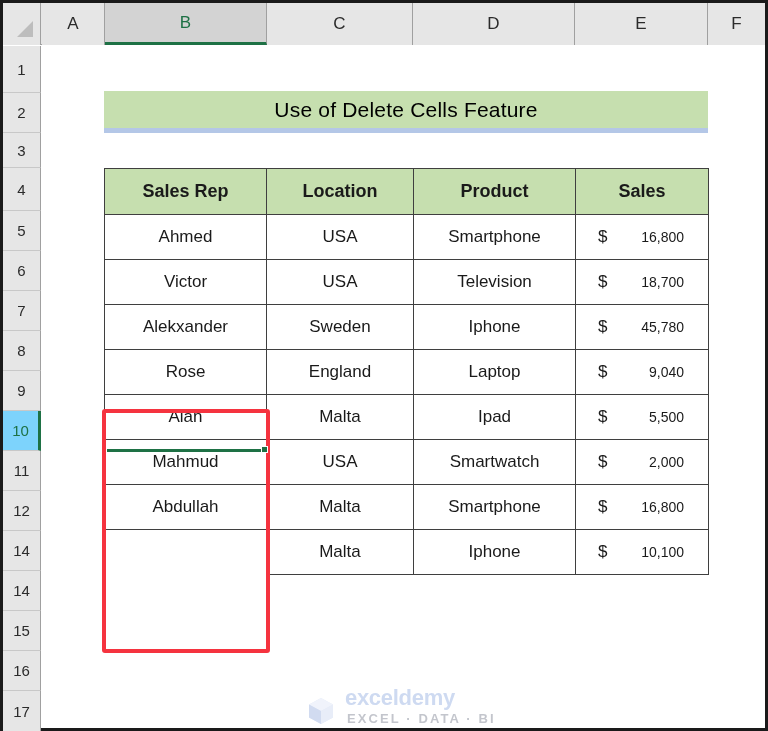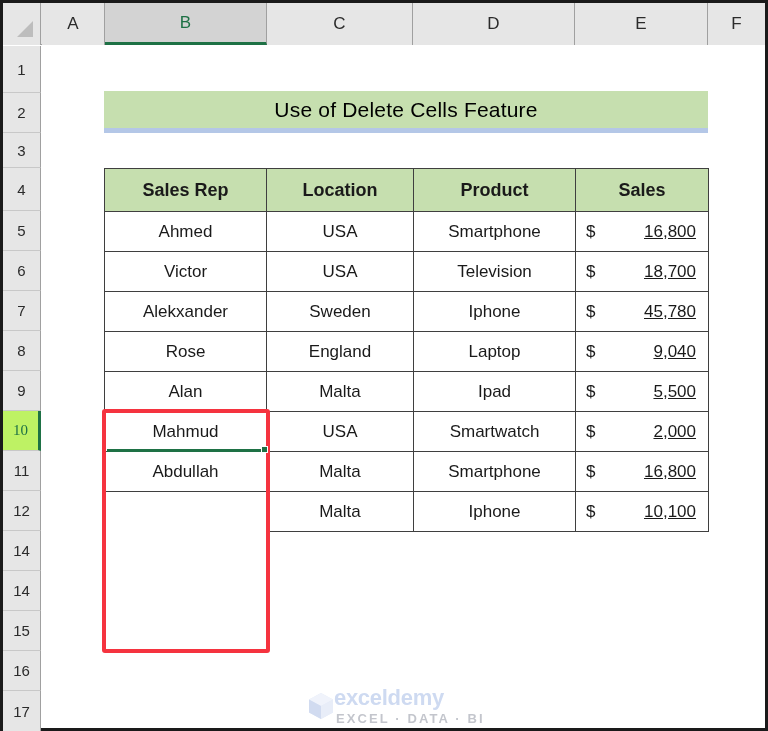--- a/index.html
+++ b/index.html
@@ -113,7 +113,7 @@
     vertical-align: middle;
     font-weight: normal;
     background: #ffffff;
-    padding: 0;
+    padding: 12px;
   }
   .data-table th {
     background: #c6dfaf;

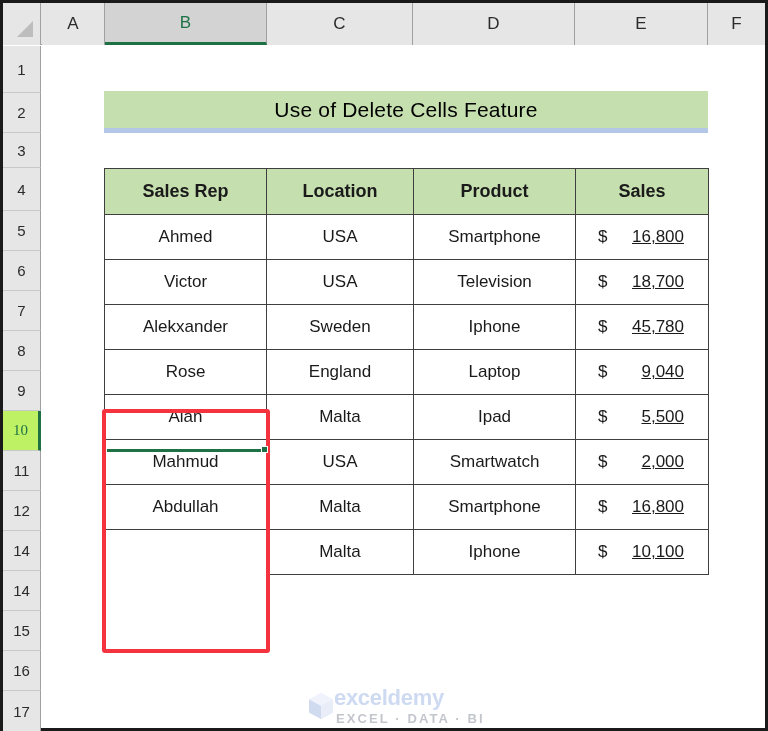--- a/index.html
+++ b/index.html
@@ -135,7 +135,7 @@
     height: 100%;
   }
   .acct .sym { font-size: 17px; }
-  .acct .amt { font-size: 17px; text-decoration: underline; }
+  .acct .amt { font-size: 14px; }
 
   
   .red-box {

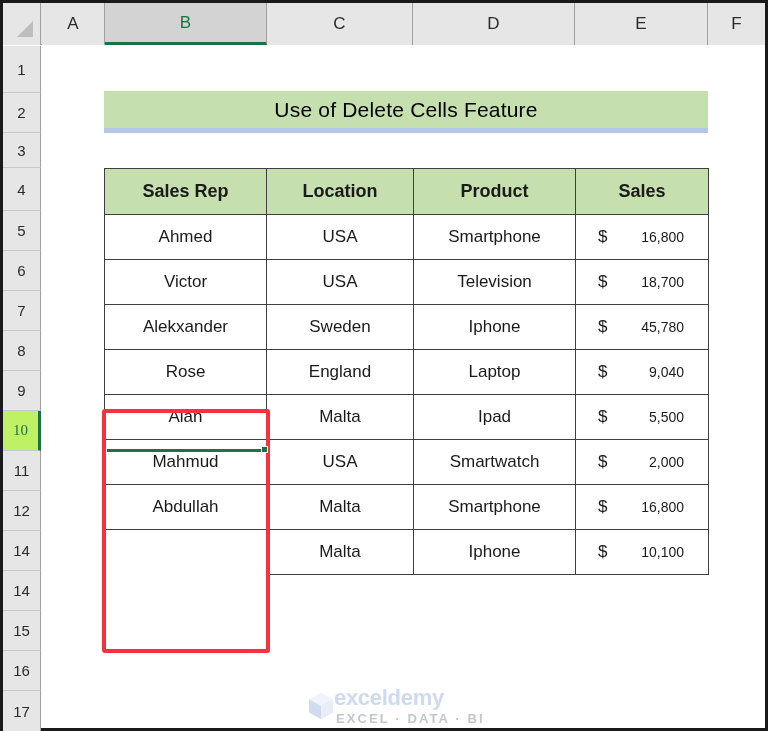--- a/index.html
+++ b/index.html
@@ -77,10 +77,9 @@
     color: #2b2b2b;
   }
   .row-head.selected {
-    background: #bef264;
+    background: #7dd3fc;
     border-right: 3px solid #1e7145;
     color: #1e7145;
-    font-family: Liberation Serif, serif;
   }
 
   

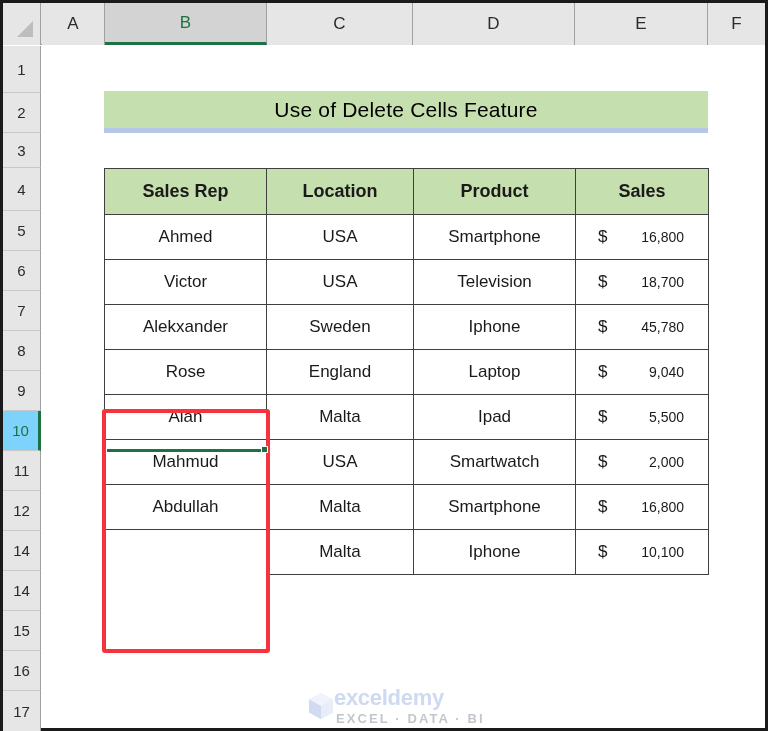--- a/index.html
+++ b/index.html
@@ -161,8 +161,8 @@
   .watermark {
     position: absolute;
     display: flex;
-    align-items: center;
-    gap: 0;
+    align-items: flex-end;
+    gap: 11px;
     opacity: 0.85;
   }
   .wm-cube { width: 26px; height: 28px; }

